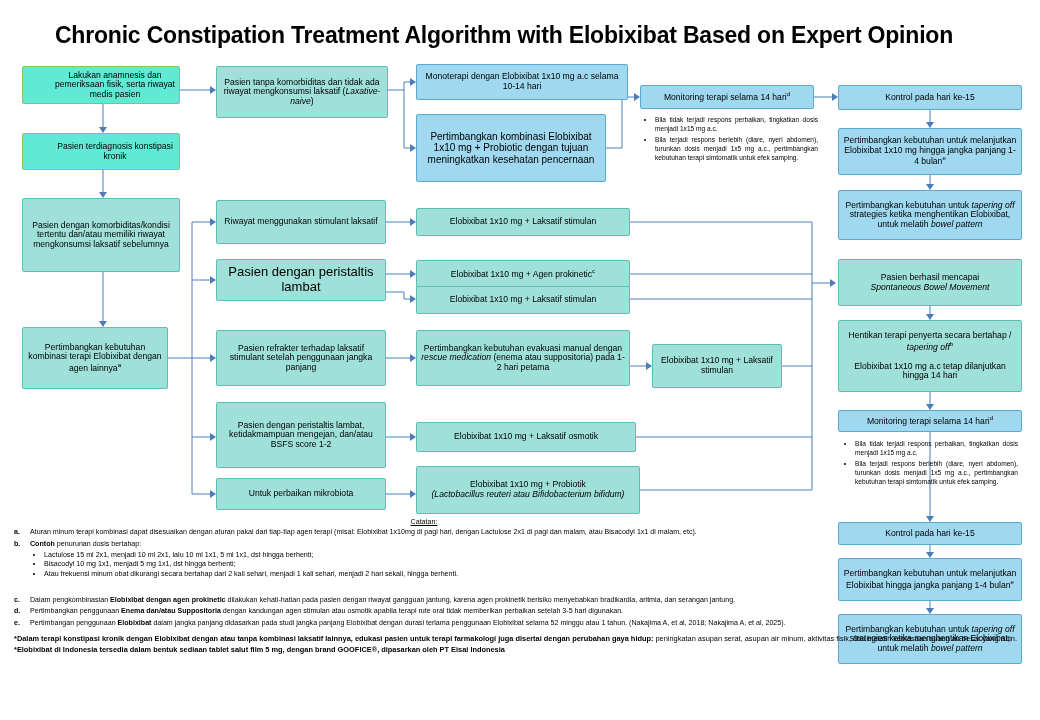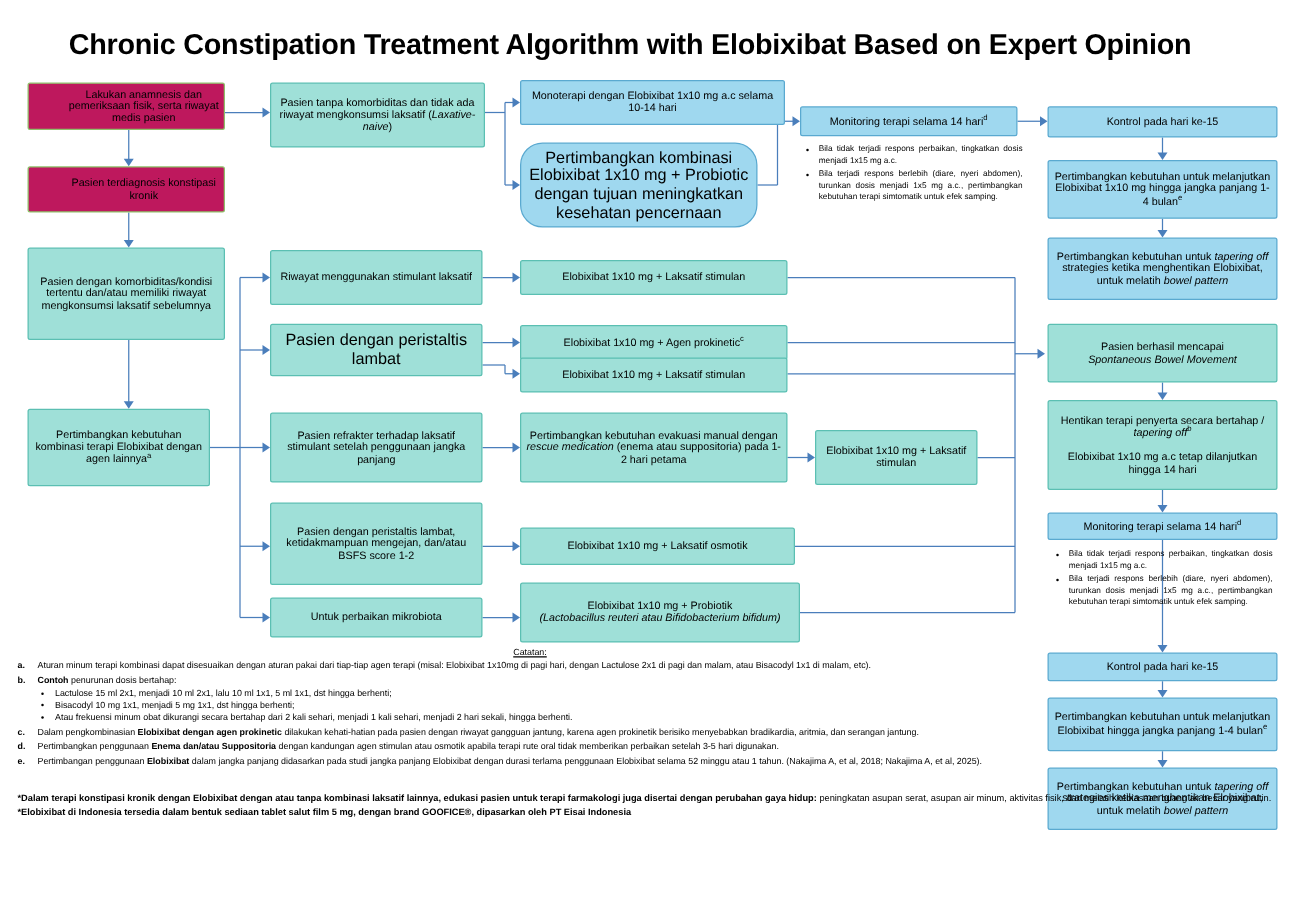--- a/index.html
+++ b/index.html
@@ -7,7 +7,7 @@
   #canvas{position:relative;width:1040px;height:720px;}
   .title{position:absolute;left:0;top:22px;width:1008px;text-align:center;font-size:23px;font-weight:bold;color:#000;letter-spacing:-0.2px;}
   .box{position:absolute;box-sizing:border-box;display:flex;align-items:center;justify-content:center;text-align:center;border:1px solid #4a7ebb;border-radius:2px;padding:2px 4px;line-height:1.12;}
-  .green{background:#be185d;border-color:#8fbf6a;padding-left:32px;}
+  .green{background:#5eead4;border-color:#8fbf6a;padding-left:32px;}
   .teal{background:#9fe0d8;border-color:#5bbfb2;}
   .cyan{background:#9fd8ef;border-color:#5aa9d0;}
   .bullets{position:absolute;box-sizing:border-box;font-size:6.6px;line-height:1.35;color:#000;}

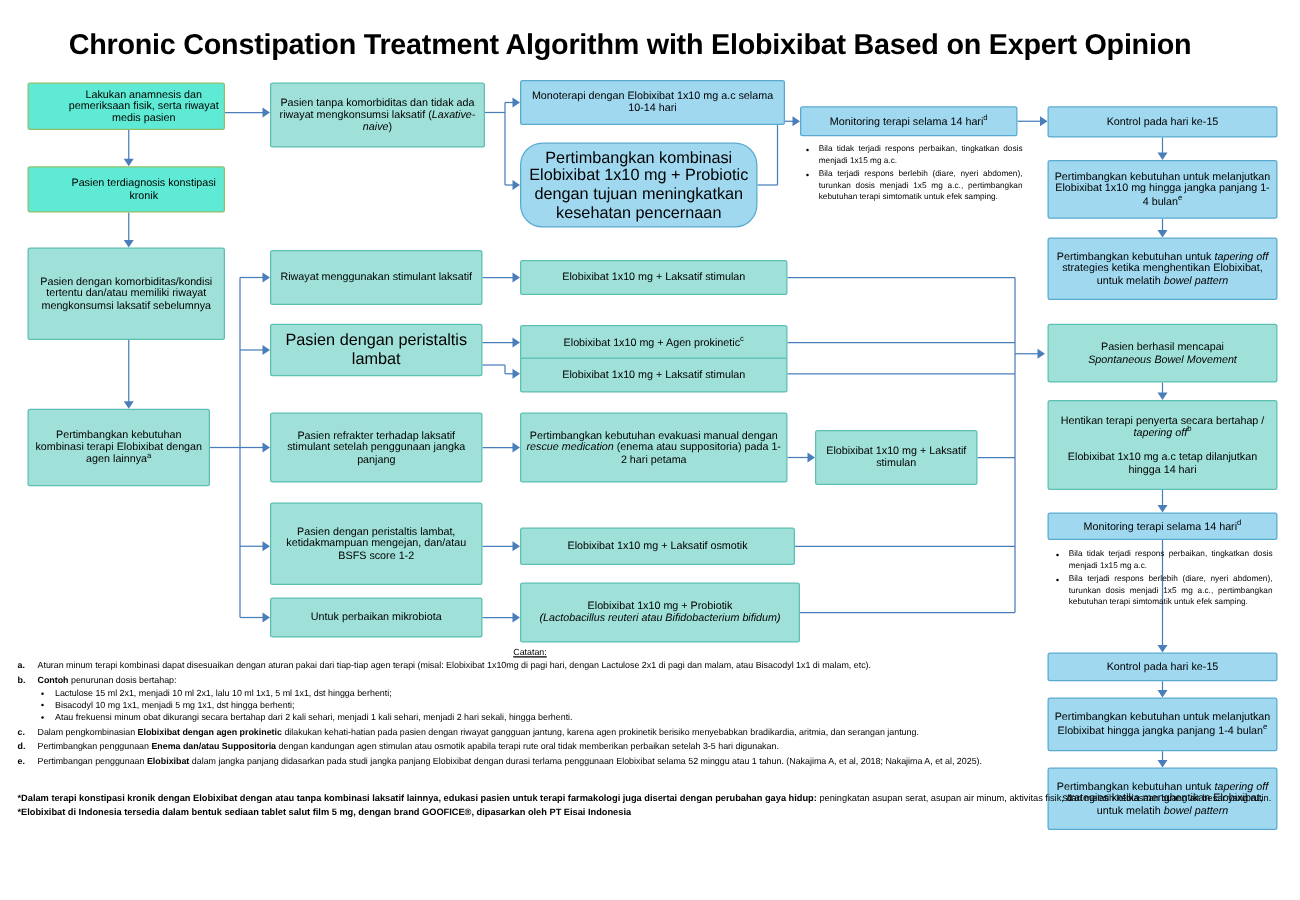--- a/index.html
+++ b/index.html
@@ -151,7 +151,7 @@
     <span>Monoterapi dengan Elobixibat 1x10 mg a.c selama 10-14 hari</span>
   </div>
 
-  <div class="box cyan" style="left:416px;top:114px;width:190px;height:68px;font-size:13px;border-radius:18px;">
+  <div class="box cyan" style="left:416px;top:114px;width:190px;height:68px;font-size:10px;">
     <span>Pertimbangkan kombinasi Elobixibat 1x10 mg + Probiotic dengan tujuan meningkatkan kesehatan pencernaan</span>
   </div>
 

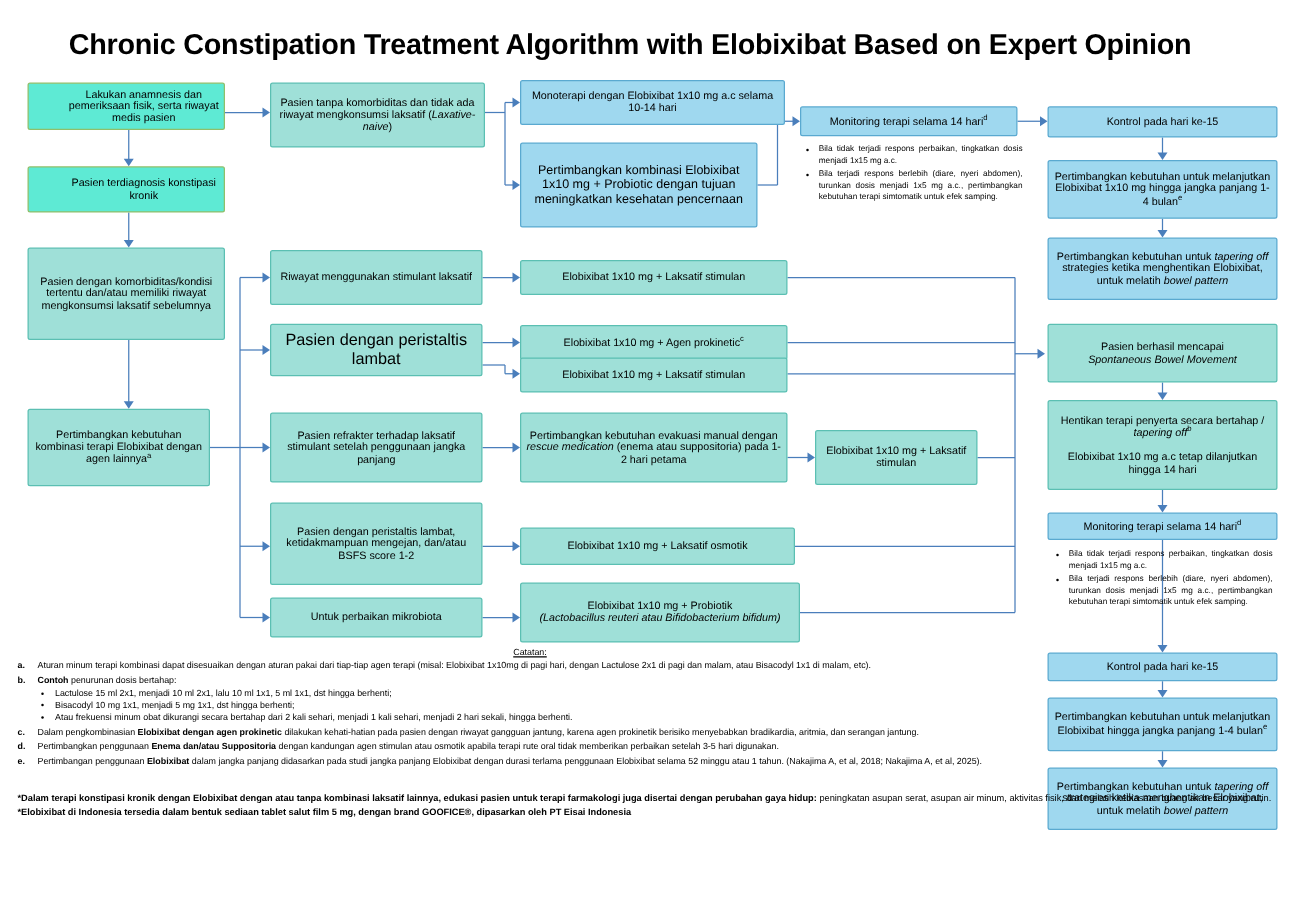--- a/index.html
+++ b/index.html
@@ -21,7 +21,7 @@
   .notes table{border-collapse:collapse;}
   .notes td{vertical-align:top;padding:0 0 2.5px 0;}
   .notes td.k{width:16px;font-weight:bold;}
-  .notes ul{margin:1px 0 0 0;padding-left:14px;}
+  .notes ul{margin:1px 0 14px 0;padding-left:14px;}
   .notes li{margin:0;}
   .footnote{position:absolute;left:14px;top:634px;width:1010px;font-size:7.4px;line-height:1.45;color:#000;font-weight:bold;}
   .footnote .reg{font-weight:normal;}

